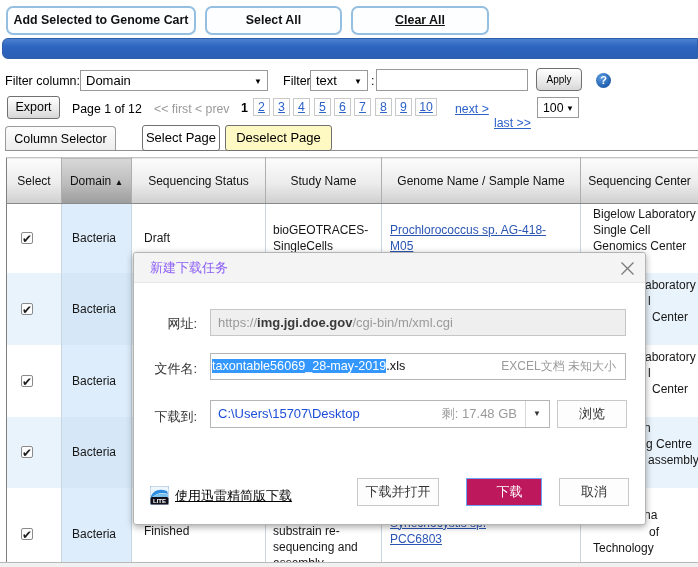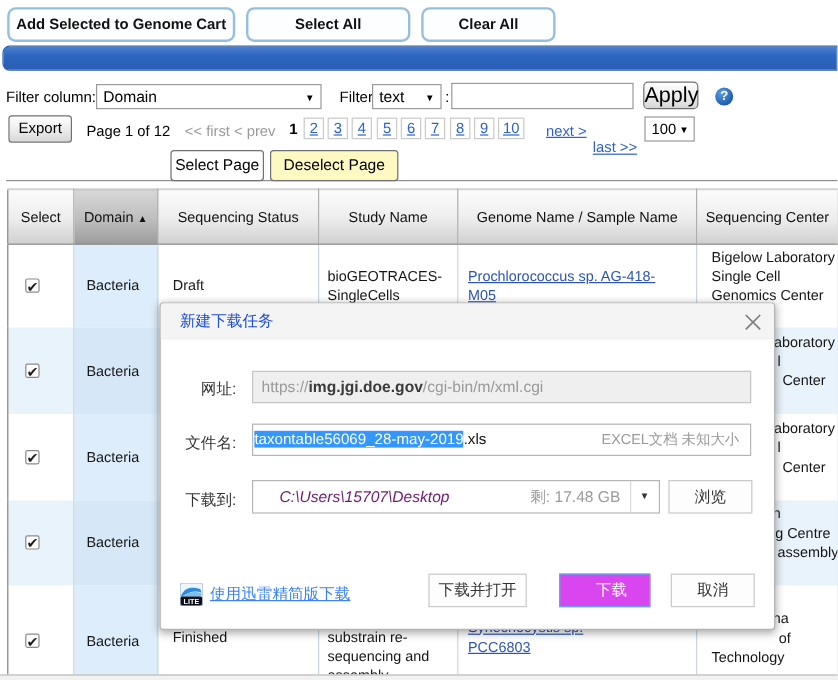--- a/index.html
+++ b/index.html
@@ -49,7 +49,7 @@
 
   <div class="topbtn" style="left:205px; width:137px;">Select All</div>
   <div class="topbtn" style="left:6px; width:190px;">Add Selected to Genome Cart</div>
-  <div class="topbtn" style="left:351px; width:112px;">Clear All</div>
+  <div class="topbtn" style="left:351px; width:138px;text-decoration:underline;">Clear All</div>
   <div id="bluebar"></div>
 
   <div class="abs lbl" style="left:5px; top:74px;">Filter column:</div>

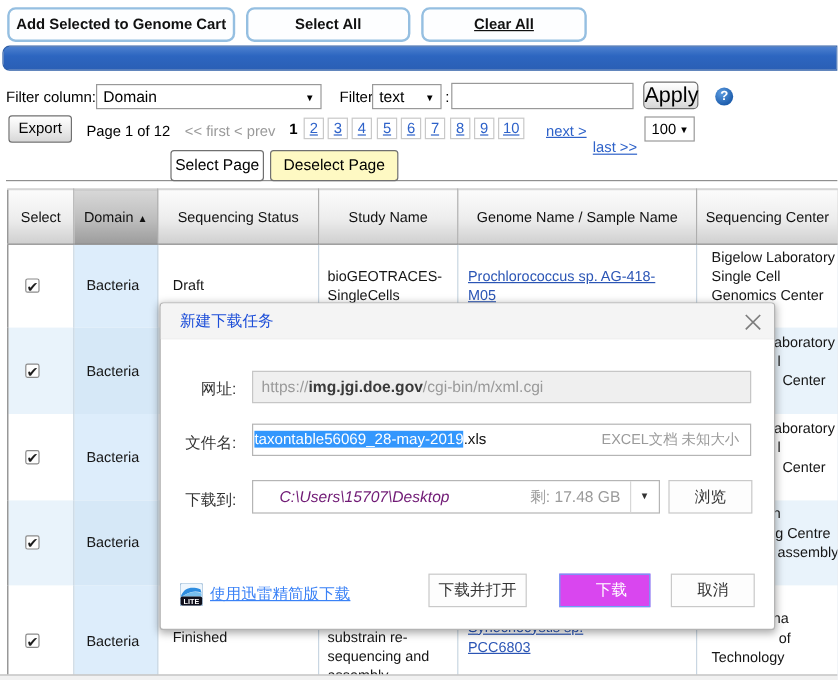--- a/index.html
+++ b/index.html
@@ -64,7 +64,7 @@
     </div>
   <div class="abs lbl" style="left:371px; top:74px;">:</div>
   <div class="abs" style="left:376px; top:69px; width:152px; height:22px; border:1px solid #999; background:#fff;"></div>
-  <div class="gbtn" style="left:536px; top:68px; width:46px; height:23px; line-height:21px; border-radius:4px; font-size:18px;">Apply</div>
+  <div class="gbtn" style="left:536px; top:68px; width:46px; height:23px; line-height:21px; border-radius:4px; font-size:10px;">Apply</div>
   <div class="abs" style="left:596px; top:73px; width:15px; height:15px; border-radius:50%; background:radial-gradient(circle at 35% 30%, #5b9be0, #1f5fae 70%); color:#fff; font-size:11px; font-weight:bold; text-align:center; line-height:15px;">?</div>
 
   <div class="gbtn" style="left:7px; top:96px; width:53px; height:23px; line-height:21px;">Export</div>

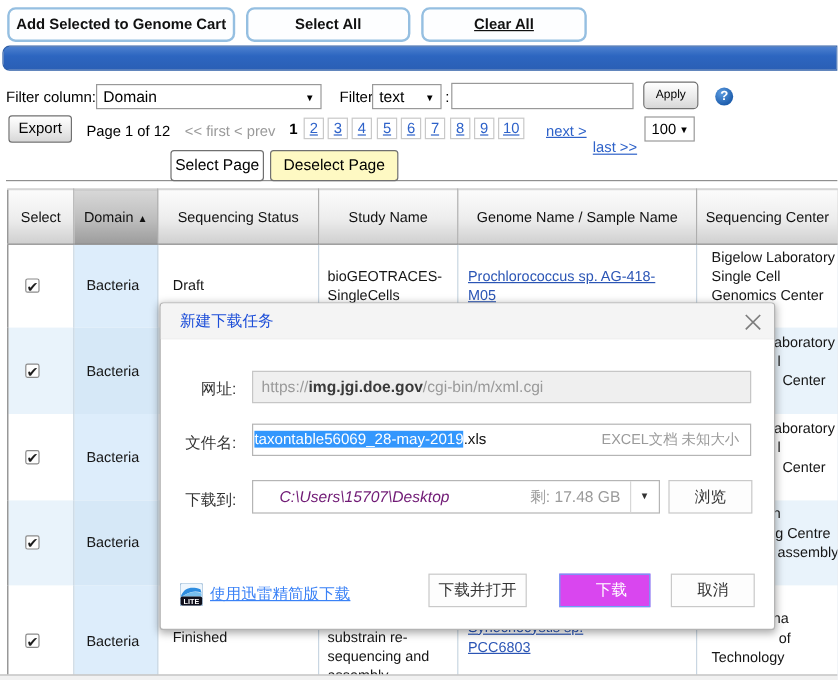--- a/index.html
+++ b/index.html
@@ -88,6 +88,7 @@
       <span class="arr" style="right:4px;">▼</span>
     </div>
 
+  <div class="abs" style="left:5px; top:126px; width:111px; height:25px; border:1px solid #9a9a9a; border-bottom:none; border-radius:4px 4px 0 0; background:linear-gradient(#fdfdfd,#ececec); font-size:12.5px; text-align:center; line-height:24px;">Column Selector</div>
   <div class="abs" style="left:5px; top:150px; width:693px; height:1px; background:#8f8f8f;"></div>
   <div class="gbtn" style="left:142px; top:125px; width:78px; height:26px; line-height:24px; font-size:13px; background:#fff;">Select Page</div>
   <div class="gbtn" style="left:225px; top:125px; width:107px; height:26px; line-height:24px; font-size:13px; background:#fef9c3;">Deselect Page</div>

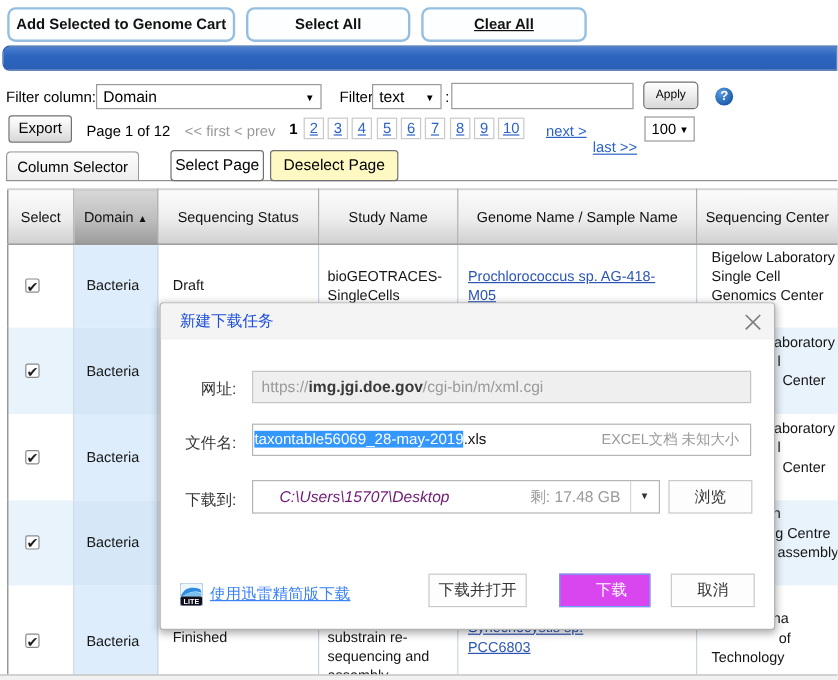--- a/index.html
+++ b/index.html
@@ -37,7 +37,7 @@
 
 #dlg { position:absolute; left:133px; top:252px; width:513px; height:273px; background:#fff; border:1px solid #b4b4b4; border-radius:3px; box-shadow:0 2px 7px rgba(0,0,0,0.35); z-index:10; }
 #dlg .bar { position:absolute; left:0; top:0; width:100%; height:30px; background:#f4f4f4; border-bottom:1px solid #e7e7e7; border-radius:3px 3px 0 0; }
-#dlg .bar .t { position:absolute; left:16px; top:0; line-height:30px; font-size:13px; color:#1d4ed8; }
+#dlg .bar .t { position:absolute; left:16px; top:0; line-height:30px; font-size:13px; color:#8b5cf6; }
 .dlbl { position:absolute; font-size:13px; color:#333; width:63px; text-align:right; }
 .dinput { position:absolute; left:76px; width:416px; font-size:13px; }
 #f-link { color:#3b82f6; font-size:13px; text-decoration:underline; }

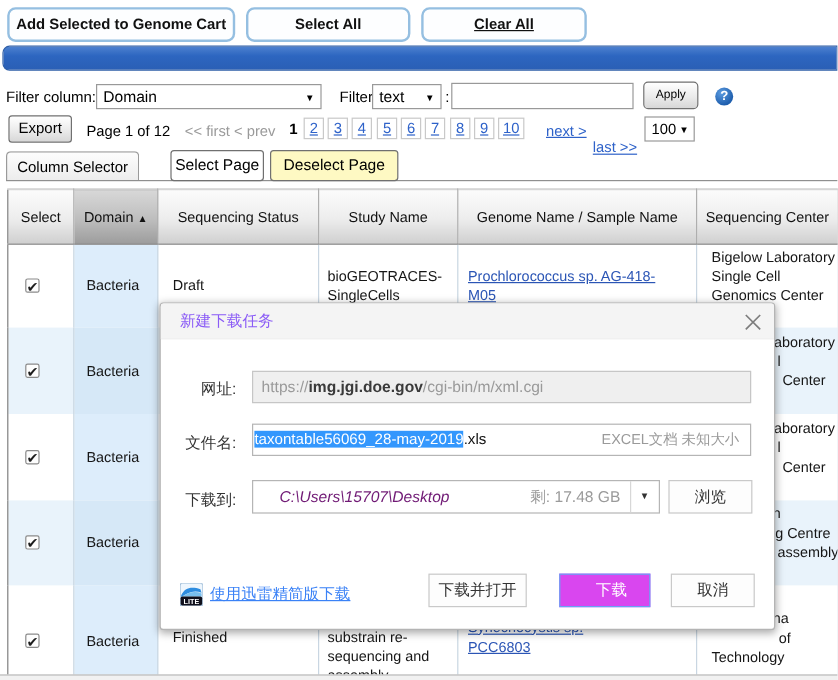--- a/index.html
+++ b/index.html
@@ -178,7 +178,7 @@
     <div class="dinput" style="top:100px; height:27px; line-height:25px; background:#fff; border:1px solid #b5b5b5; padding-left:1px; font-size:12.6px; white-space:nowrap; overflow:hidden;"><span style="background:#3397fd; color:#fff;">taxontable56069_28-may-2019</span><span style="color:#111;">.xls</span><span style="position:absolute; right:9px; color:#9a9a9a; font-size:12px;">EXCEL文档 未知大小</span></div>
     <div class="dlbl" style="left:0px; top:155px;">下载到:</div>
     <div class="abs" style="left:76px; top:147px; width:340px; height:28px; border:1px solid #b5b5b5; background:#fff; font-size:13px; line-height:26px;">
-      <span style="position:absolute; left:22px; color:#701a75;font-style:italic;">C:\Users\15707\Desktop</span>
+      <span style="position:absolute; left:7px; color:#1d4ed8;">C:\Users\15707\Desktop</span>
       <span style="position:absolute; right:32px; color:#9a9a9a;"><span>剩:</span> 17.48 GB</span>
       <span style="position:absolute; right:23px; top:0; width:1px; height:26px; background:#d7d7d7;"></span>
       <span style="position:absolute; right:8px; top:0; font-size:8px; color:#333;">▼</span>

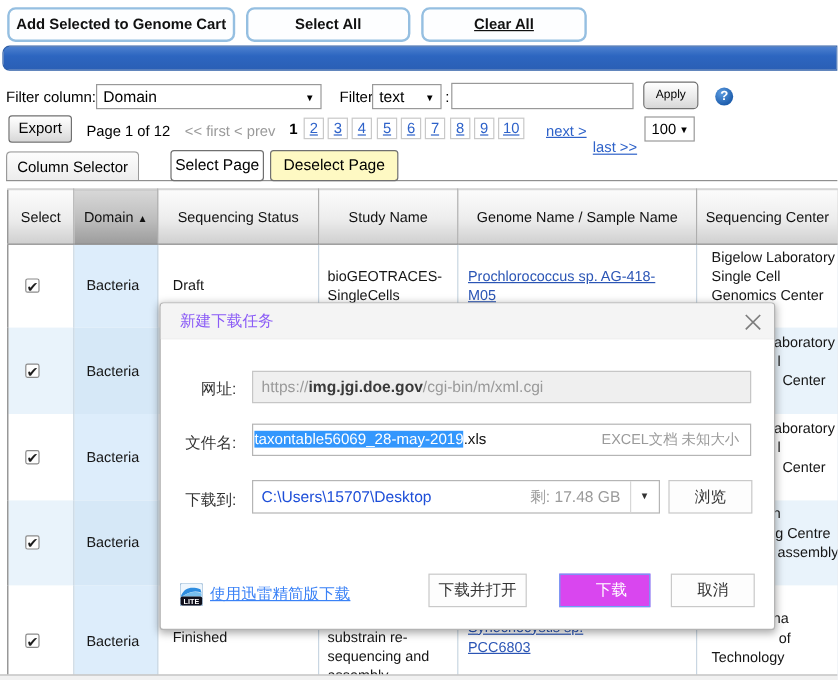--- a/index.html
+++ b/index.html
@@ -40,7 +40,7 @@
 #dlg .bar .t { position:absolute; left:16px; top:0; line-height:30px; font-size:13px; color:#8b5cf6; }
 .dlbl { position:absolute; font-size:13px; color:#333; width:63px; text-align:right; }
 .dinput { position:absolute; left:76px; width:416px; font-size:13px; }
-#f-link { color:#3b82f6; font-size:13px; text-decoration:underline; }
+#f-link { color:#000000; font-size:13px; text-decoration:underline; }
 .dbtn { position:absolute; top:225px; height:28px; font-size:13px; color:#333; text-align:center; background:#fdfdfd; border:1px solid #c9c9c9; }
 </style>
 </head>

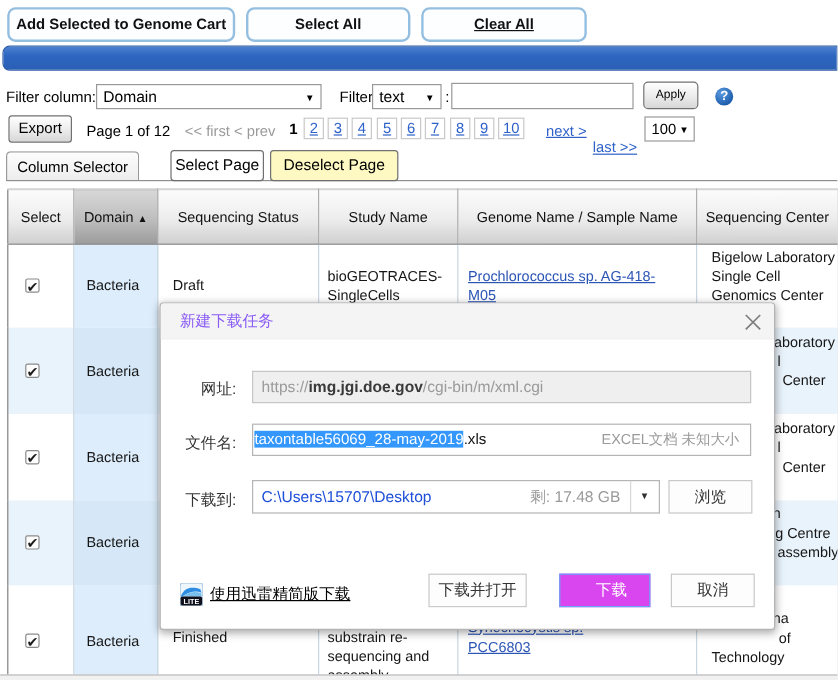--- a/index.html
+++ b/index.html
@@ -193,7 +193,7 @@
     </svg>
     <div class="abs" style="left:41px; top:233px;"><span id="f-link">使用迅雷精简版下载</span></div>
     <div class="dbtn" style="left:223px; width:82px; line-height:26px;">下载并打开</div>
-    <div class="dbtn" style="left:332px; width:76px; line-height:26px; background:#d946ef; border-color:#69a1f4; color:#fff;padding-left:11px;">下载</div>
+    <div class="dbtn" style="left:332px; width:76px; line-height:26px; background:#be185d; border-color:#69a1f4; color:#fff;padding-left:11px;">下载</div>
     <div class="dbtn" style="left:425px; width:70px; line-height:26px;">取消</div>
   </div>
 </div>

